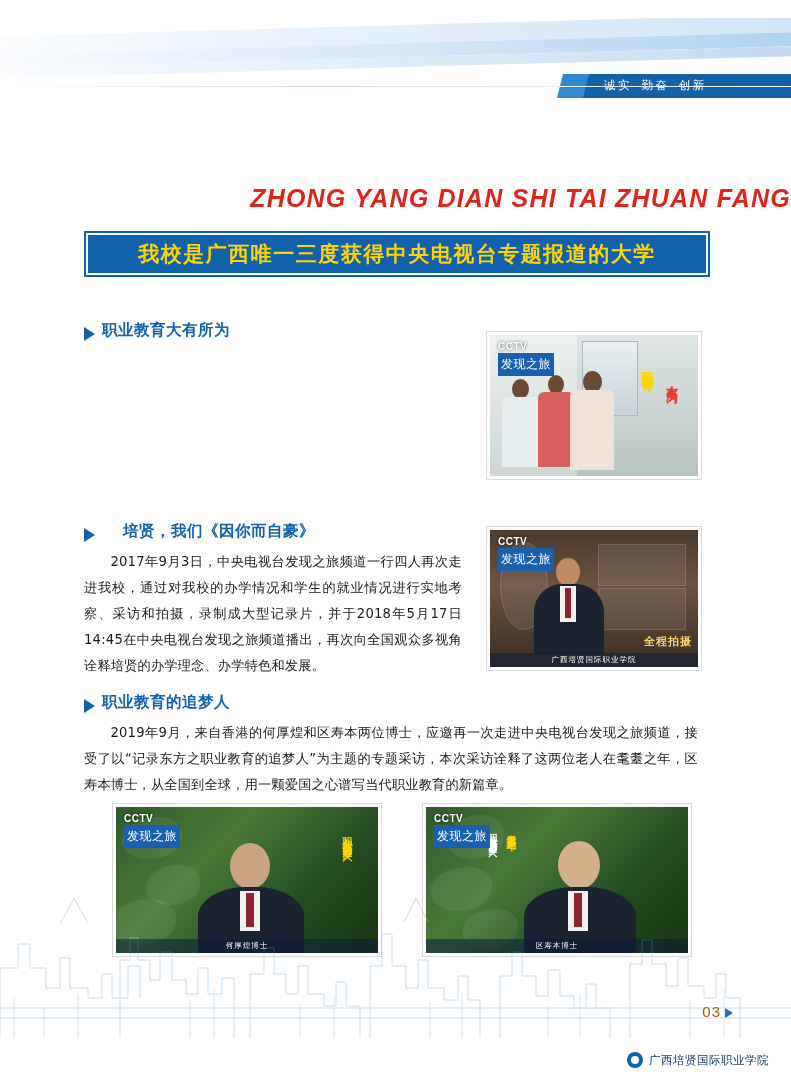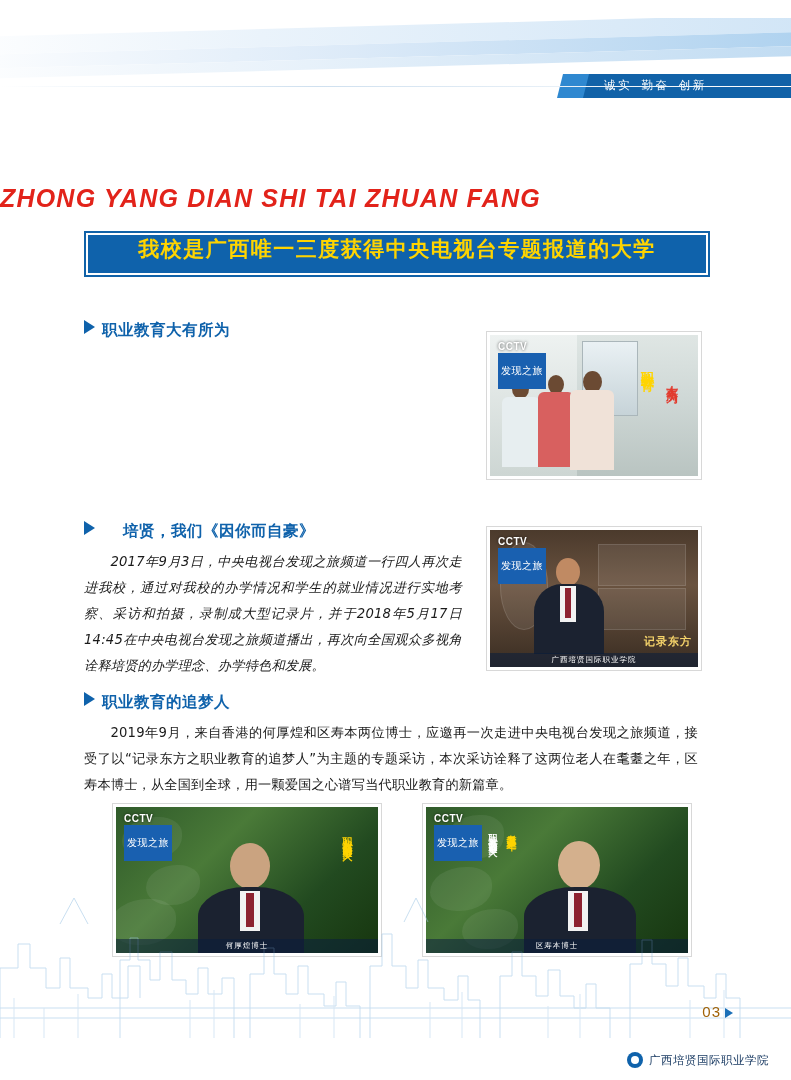--- a/index.html
+++ b/index.html
@@ -97,7 +97,7 @@
     top: 184px;
     left: 0;
     width: 791px;
-    text-align: left;
+    text-align: right;
     font-family: "Liberation Sans", sans-serif;
     font-weight: bold;
     font-style: italic;

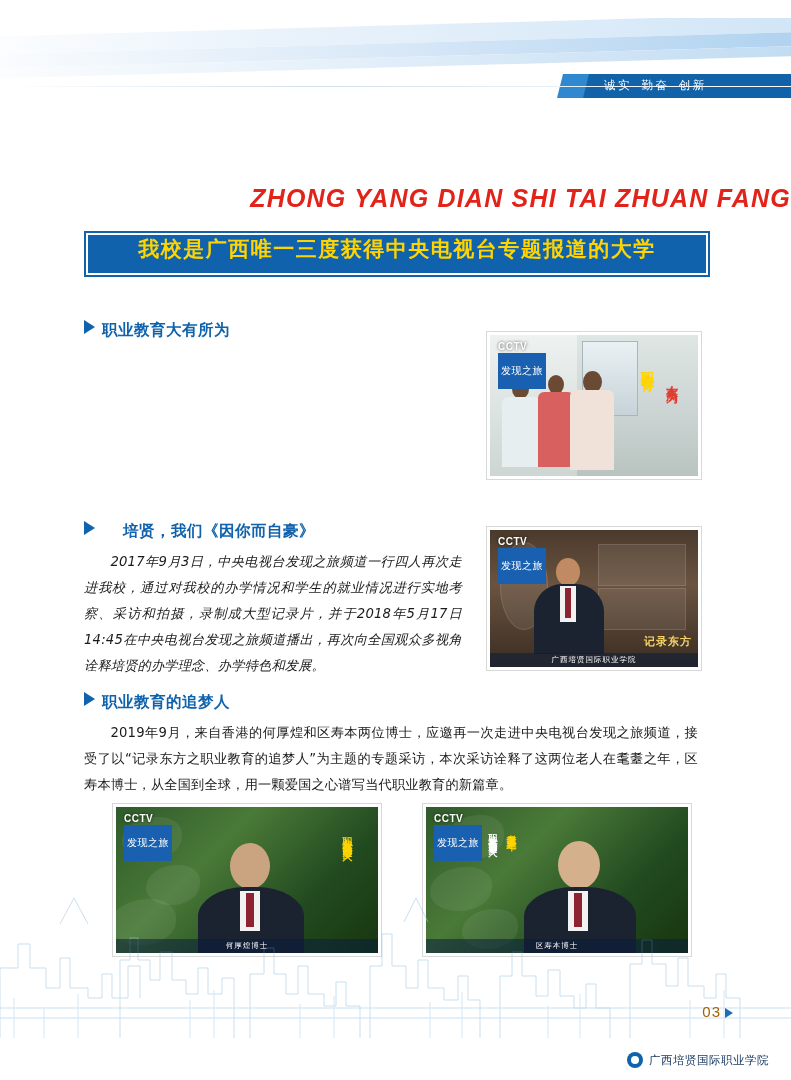--- a/index.html
+++ b/index.html
@@ -125,7 +125,7 @@
     right: 4px; bottom: 4px;
     background: #0f62ab;
     display: flex;
-    align-items: flex-start;
+    align-items: center;
     justify-content: center;
   }
   .banner-text {

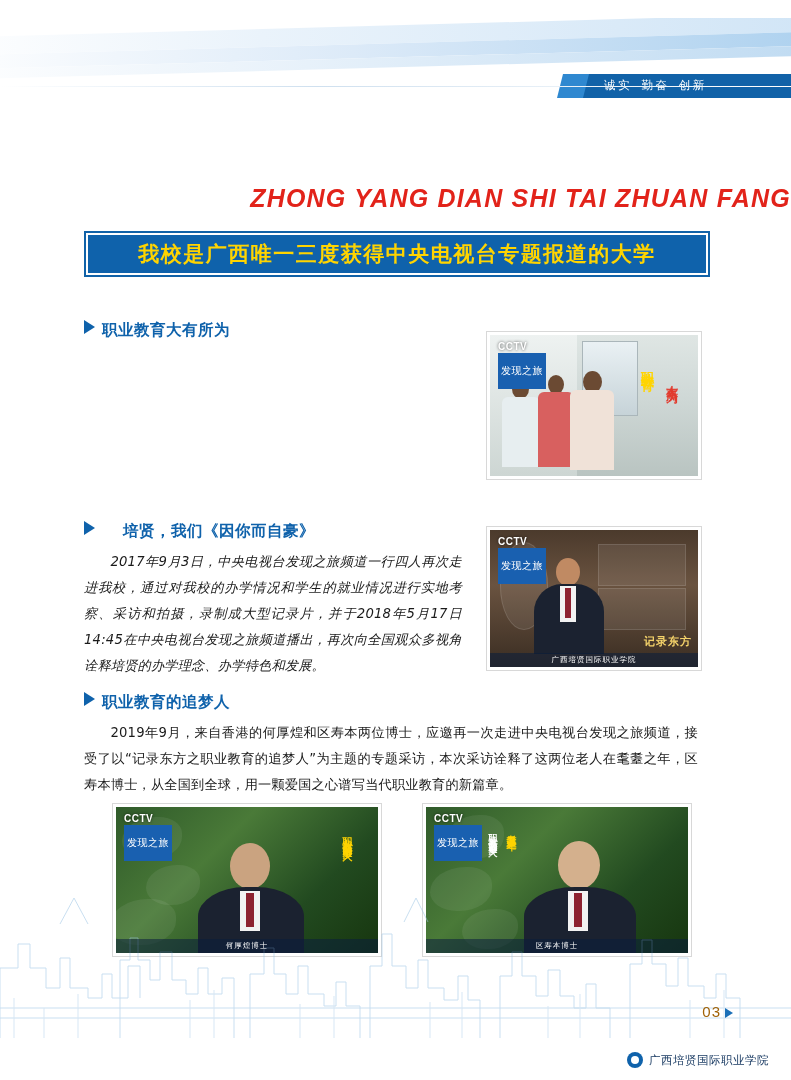--- a/index.html
+++ b/index.html
@@ -141,7 +141,7 @@
   .sec-head {
     position: absolute;
     display: flex;
-    align-items: flex-start;
+    align-items: flex-end;
     gap: 7px;
   }
   .tri {

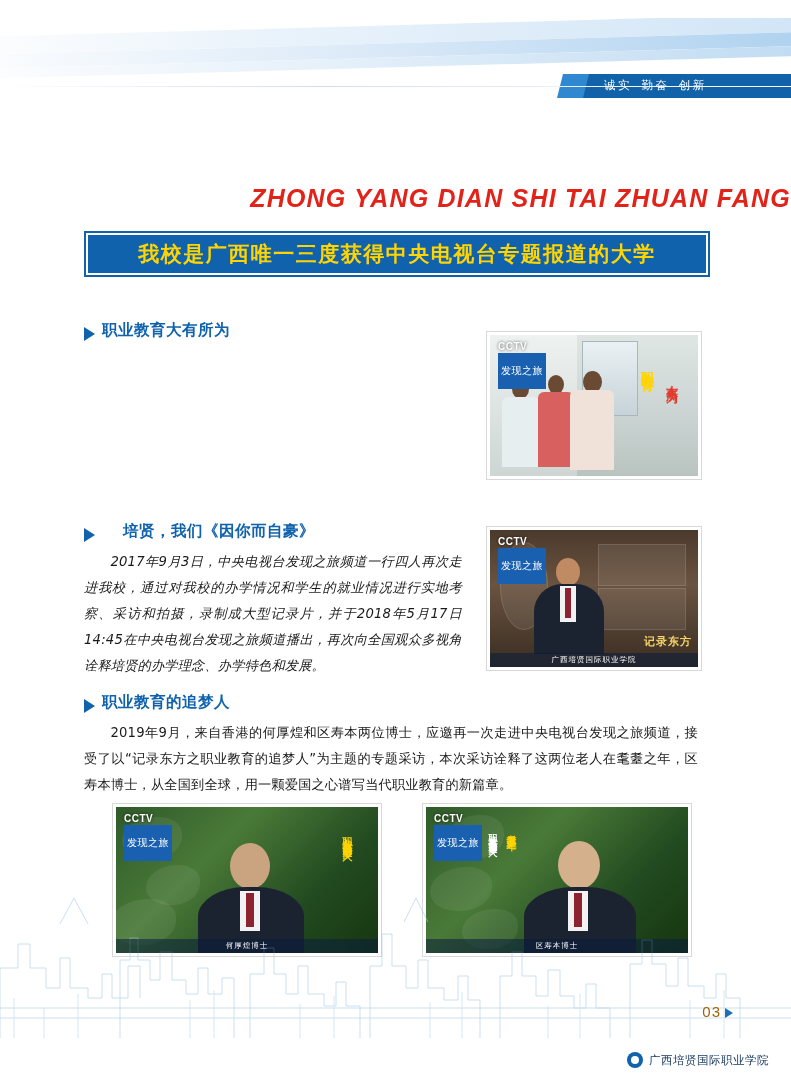--- a/index.html
+++ b/index.html
@@ -194,8 +194,8 @@
     z-index: 5;
     background: #1960b0;
     color: #fff;
-    font-size: 10px;
-    padding: 11px 3px;
+    font-size: 12px;
+    padding: 3px 3px;
     letter-spacing: .5px;
     font-family: "DejaVu Sans", sans-serif;
   }

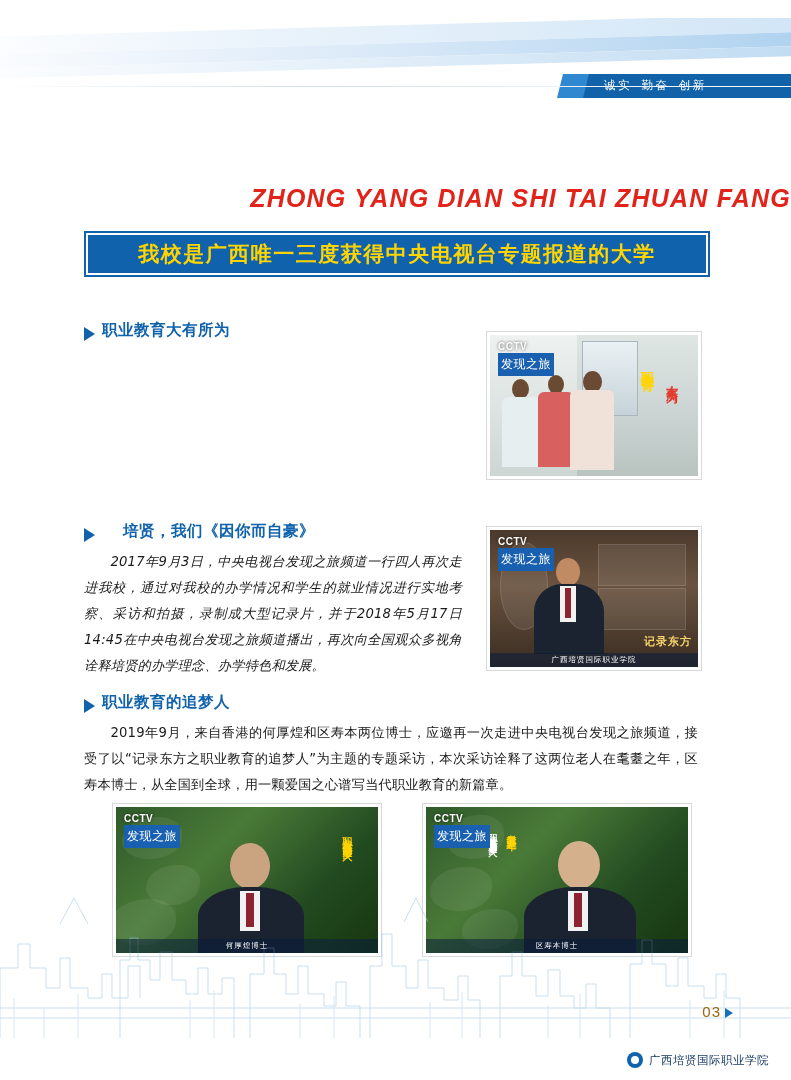--- a/index.html
+++ b/index.html
@@ -353,7 +353,7 @@
     <span class="tri"></span>
     <span class="sec-title">培贤，我们《因你而自豪》</span>
   </div>
-  <div class="para" style="top:549px; left:84px; width:378px;font-style:italic;">2017年9月3日，中央电视台发现之旅频道一行四人再次走进我校，通过对我校的办学情况和学生的就业情况进行实地考察、采访和拍摄，录制成大型记录片，并于2018年5月17日14:45在中央电视台发现之旅频道播出，再次向全国观众多视角诠释培贤的办学理念、办学特色和发展。</div>
+  <div class="para" style="top:549px; left:84px; width:378px;">2017年9月3日，中央电视台发现之旅频道一行四人再次走进我校，通过对我校的办学情况和学生的就业情况进行实地考察、采访和拍摄，录制成大型记录片，并于2018年5月17日14:45在中央电视台发现之旅频道播出，再次向全国观众多视角诠释培贤的办学理念、办学特色和发展。</div>
 
   <div class="shot" style="top:527px; left:487px; width:208px; height:137px; border:3px solid #ffffff; box-shadow:0 0 0 1px #d8d8d8;">
     <div class="img2-bg"></div>

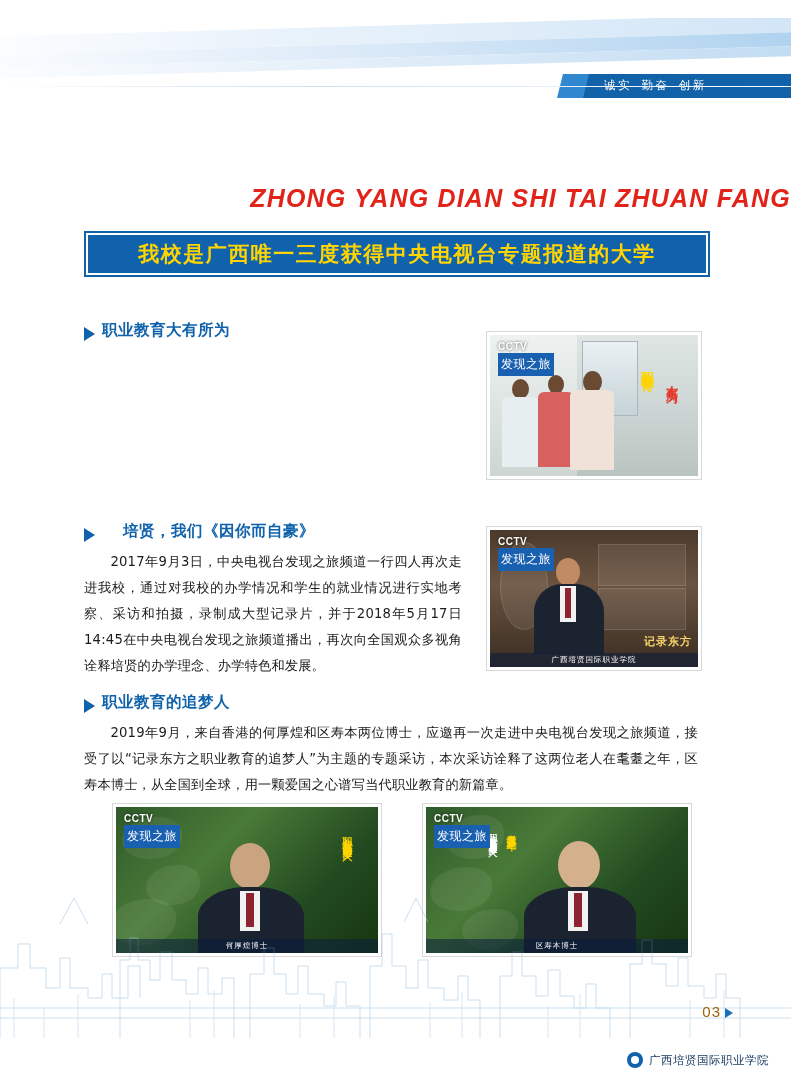--- a/index.html
+++ b/index.html
@@ -366,7 +366,7 @@
     <div class="tie" style="left:75px; top:58px; width:6px; height:30px;"></div>
     <div class="cctv-logo">CCTV</div>
     <div class="cctv-sub">发现之旅</div>
-    <div class="img2-logo">记录东方</div>
+    <div class="img2-logo">全程拍摄</div>
     <div class="caption-strip">广西培贤国际职业学院</div>
   </div>
 

